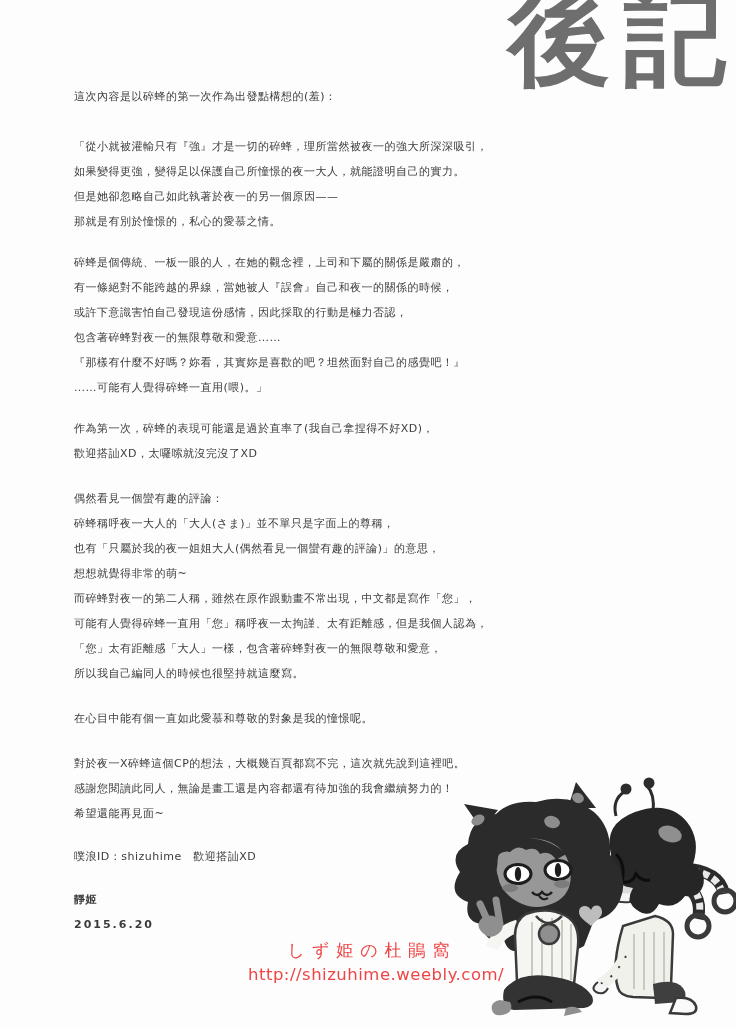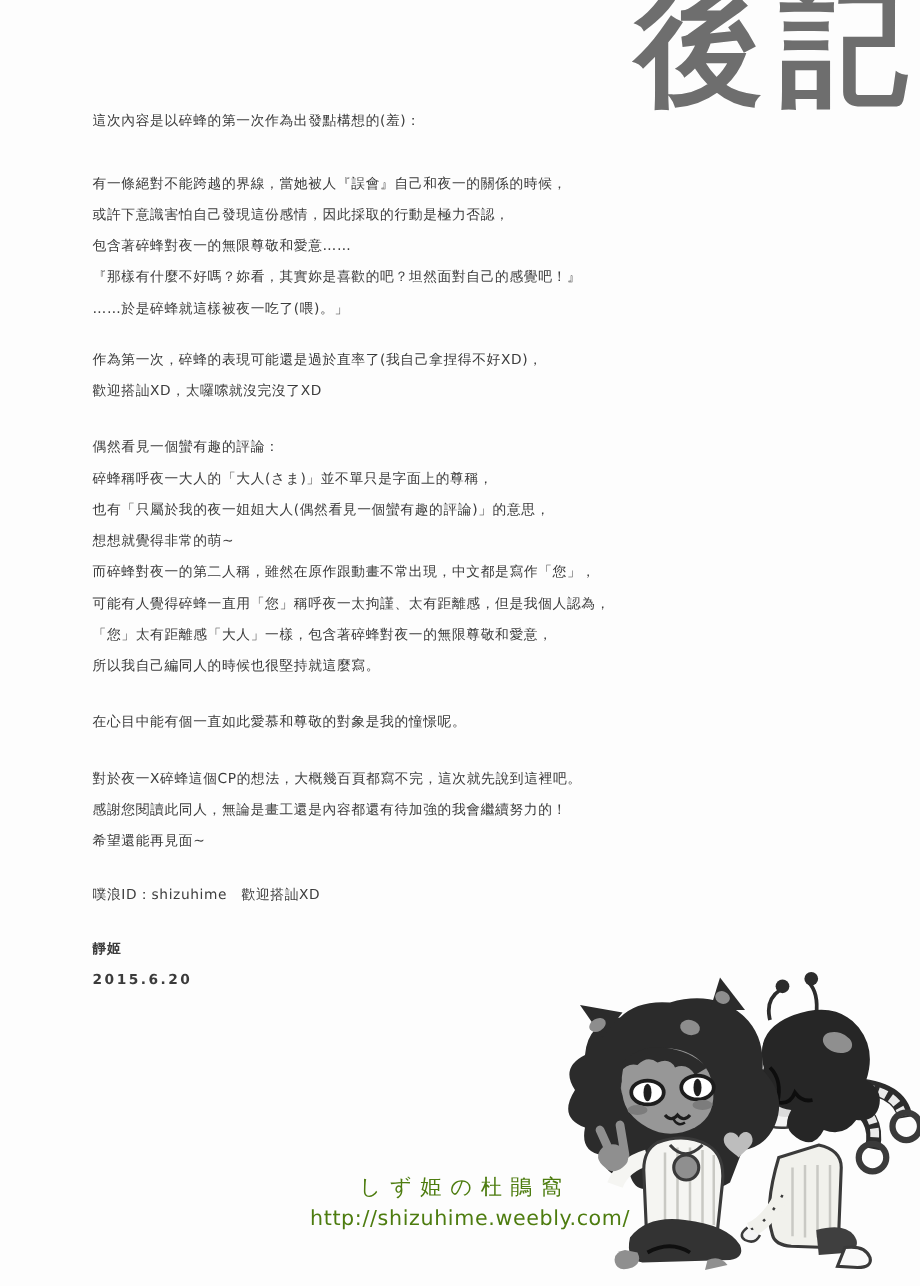--- a/index.html
+++ b/index.html
@@ -54,6 +54,12 @@
       <div class="line">這次內容是以碎蜂的第一次作為出發點構想的(羞)：</div>
     </div>
 
+    <div class="para mb-b">
+      <div class="line">「從小就被灌輸只有『強』才是一切的碎蜂，理所當然被夜一的強大所深深吸引，</div>
+      <div class="line">如果變得更強，變得足以保護自己所憧憬的夜一大人，就能證明自己的實力。</div>
+      <div class="line">但是她卻忽略自己如此執著於夜一的另一個原因——</div>
+      <div class="line">那就是有別於憧憬的，私心的愛慕之情。</div>
+    </div>
 
     <div class="para mb-b">
       <div class="line">有一條絕對不能跨越的界線，當她被人『誤會』自己和夜一的關係的時候，</div>

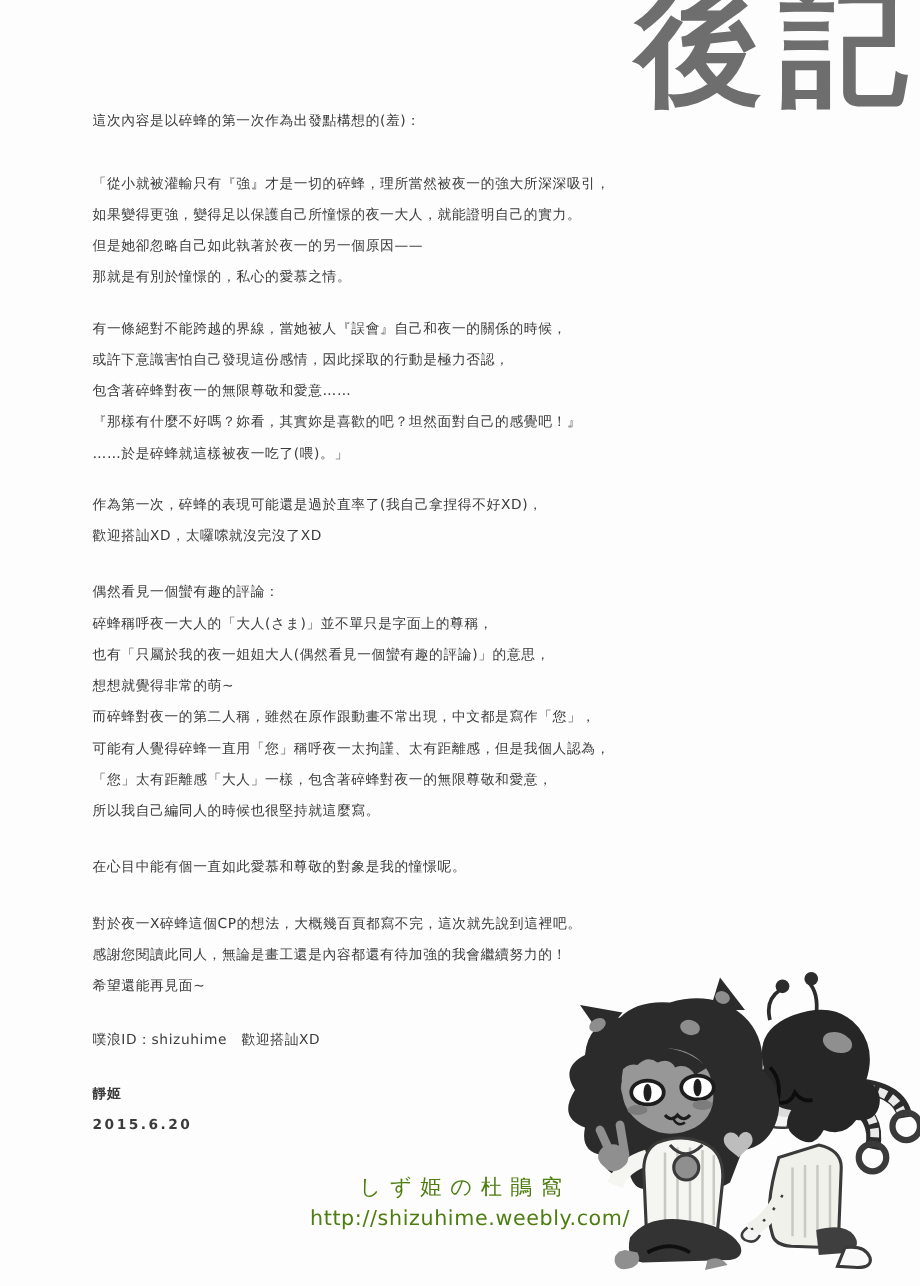--- a/index.html
+++ b/index.html
@@ -62,6 +62,7 @@
     </div>
 
     <div class="para mb-b">
+      <div class="line">碎蜂是個傳統、一板一眼的人，在她的觀念裡，上司和下屬的關係是嚴肅的，</div>
       <div class="line">有一條絕對不能跨越的界線，當她被人『誤會』自己和夜一的關係的時候，</div>
       <div class="line">或許下意識害怕自己發現這份感情，因此採取的行動是極力否認，</div>
       <div class="line">包含著碎蜂對夜一的無限尊敬和愛意……</div>

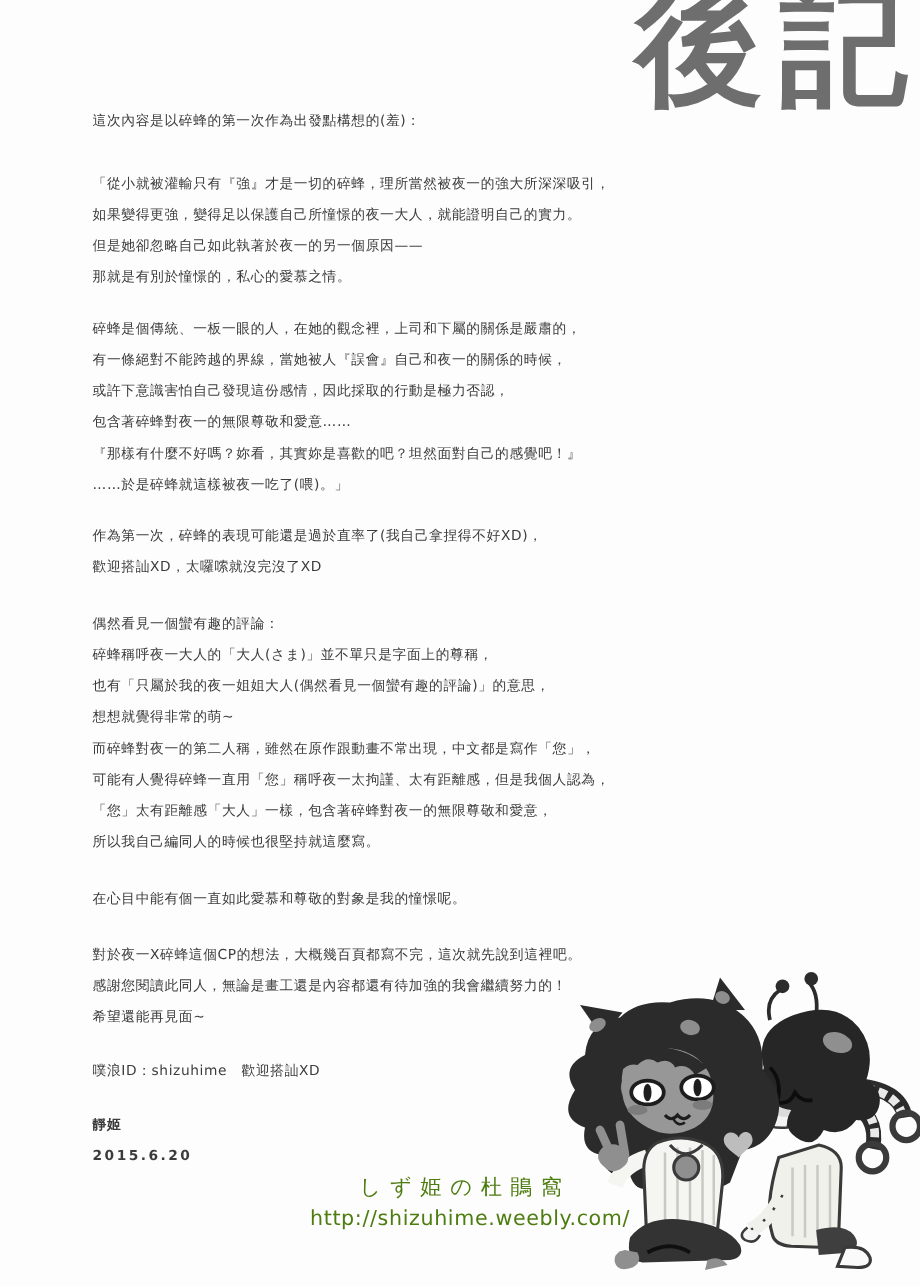--- a/index.html
+++ b/index.html
@@ -67,7 +67,7 @@
       <div class="line">或許下意識害怕自己發現這份感情，因此採取的行動是極力否認，</div>
       <div class="line">包含著碎蜂對夜一的無限尊敬和愛意……</div>
       <div class="line">『那樣有什麼不好嗎？妳看，其實妳是喜歡的吧？坦然面對自己的感覺吧！』</div>
-      <div class="line">……於是碎蜂就這樣被夜一吃了(喂)。」</div>
+      <div class="line">……可能有人覺得碎蜂一直用(喂)。」</div>
     </div>
 
     <div class="para mb-c">

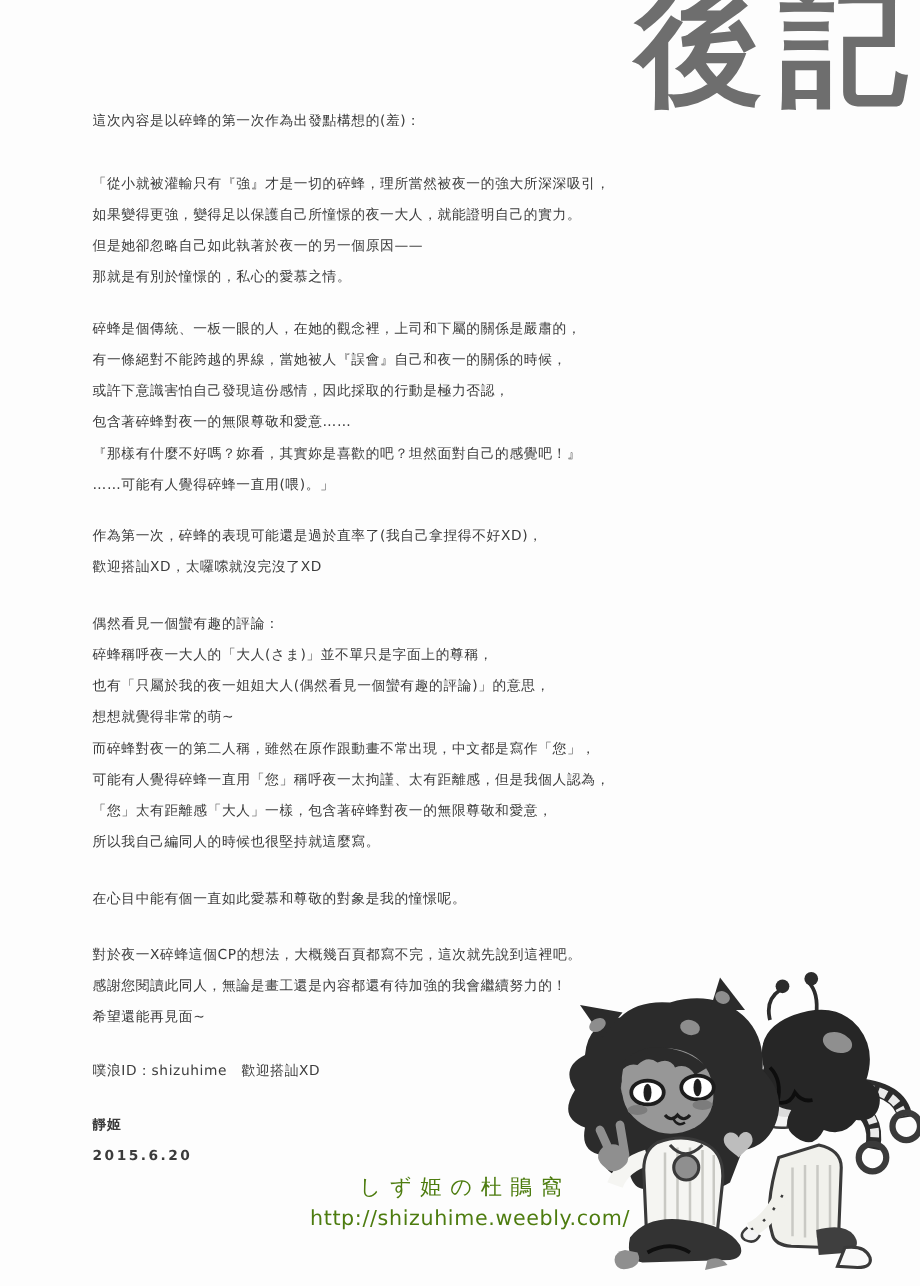--- a/index.html
+++ b/index.html
@@ -34,7 +34,7 @@
   
   .site-block{
     position:absolute;left:248px;top:938px;width:248px;
-    color:#4d7c0f;text-align:center;
+    color:#ef4444;text-align:center;
   }
   .site-name{font-size:17px;letter-spacing:7px;line-height:24px;white-space:nowrap;}
   .site-url{font-size:16.5px;letter-spacing:0.5px;line-height:26px;white-space:nowrap;}

